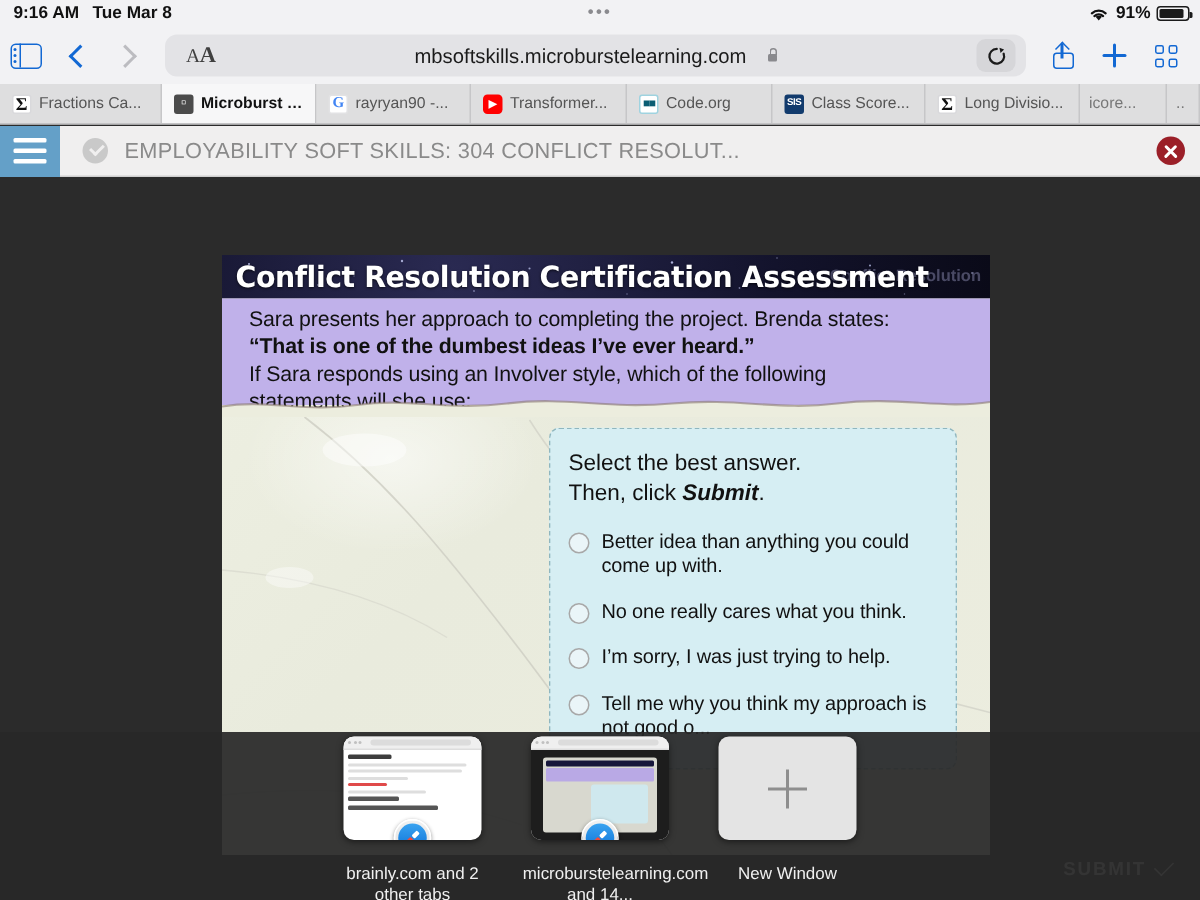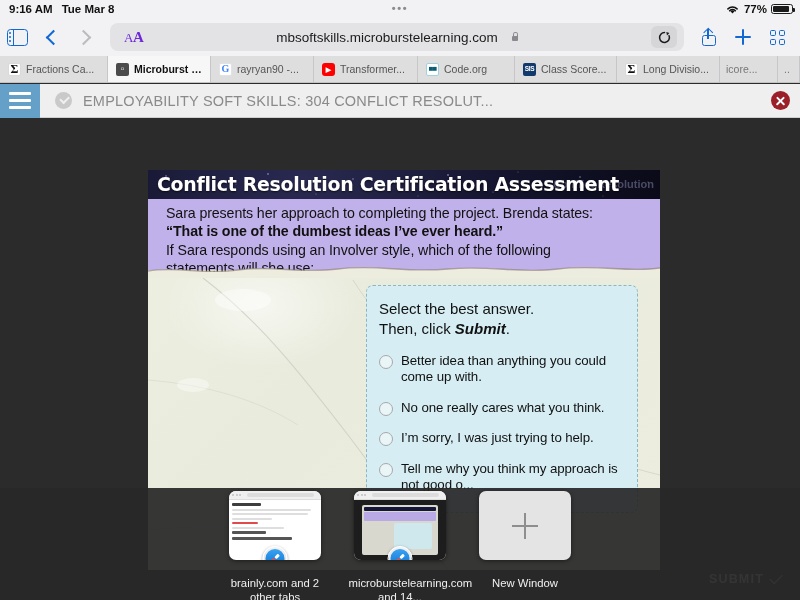--- a/index.html
+++ b/index.html
@@ -334,7 +334,7 @@
         <path d="M2.9 4.9 a6.8 6.8 0 0 1 9.2 0" stroke="#111" stroke-width="1.5" fill="none" stroke-linecap="round"></path>
         <path d="M4.6 6.7 a4.4 4.4 0 0 1 5.8 0" stroke="#111" stroke-width="1.5" fill="none" stroke-linecap="round"></path>
       </svg>
-      <span class="sb-pct">77%</span>
+      <span class="sb-pct">91%</span>
       <span class="batt">
           <i></i>
         </span>

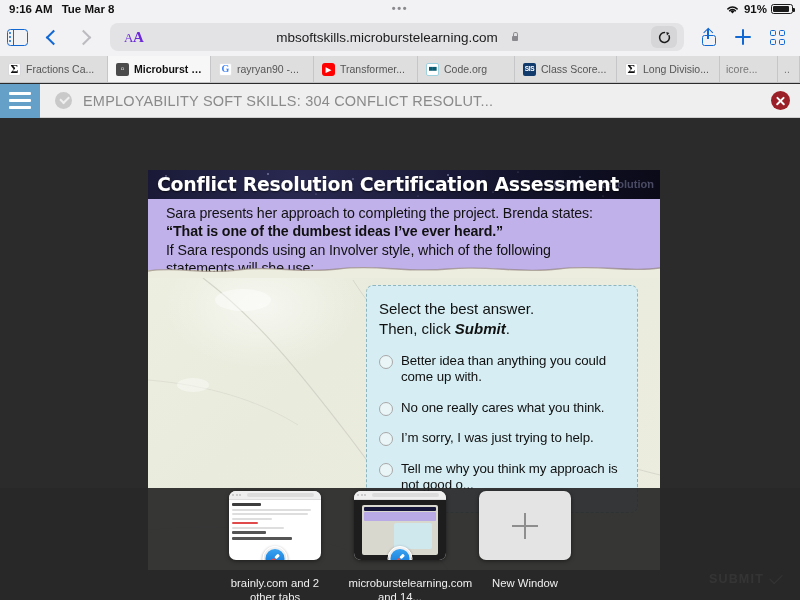--- a/index.html
+++ b/index.html
@@ -71,7 +71,7 @@
     display: flex; align-items: center;
   }
   .aa {
-    position: absolute; left: 14px; font-size: 13px; color: #6d28d9; letter-spacing: -0.3px;
+    position: absolute; left: 14px; font-size: 13px; color: #404040; letter-spacing: -0.3px;
     font-family: "Liberation Serif", serif; cursor: pointer;
   }
   .aa b { font-size: 15px; }

